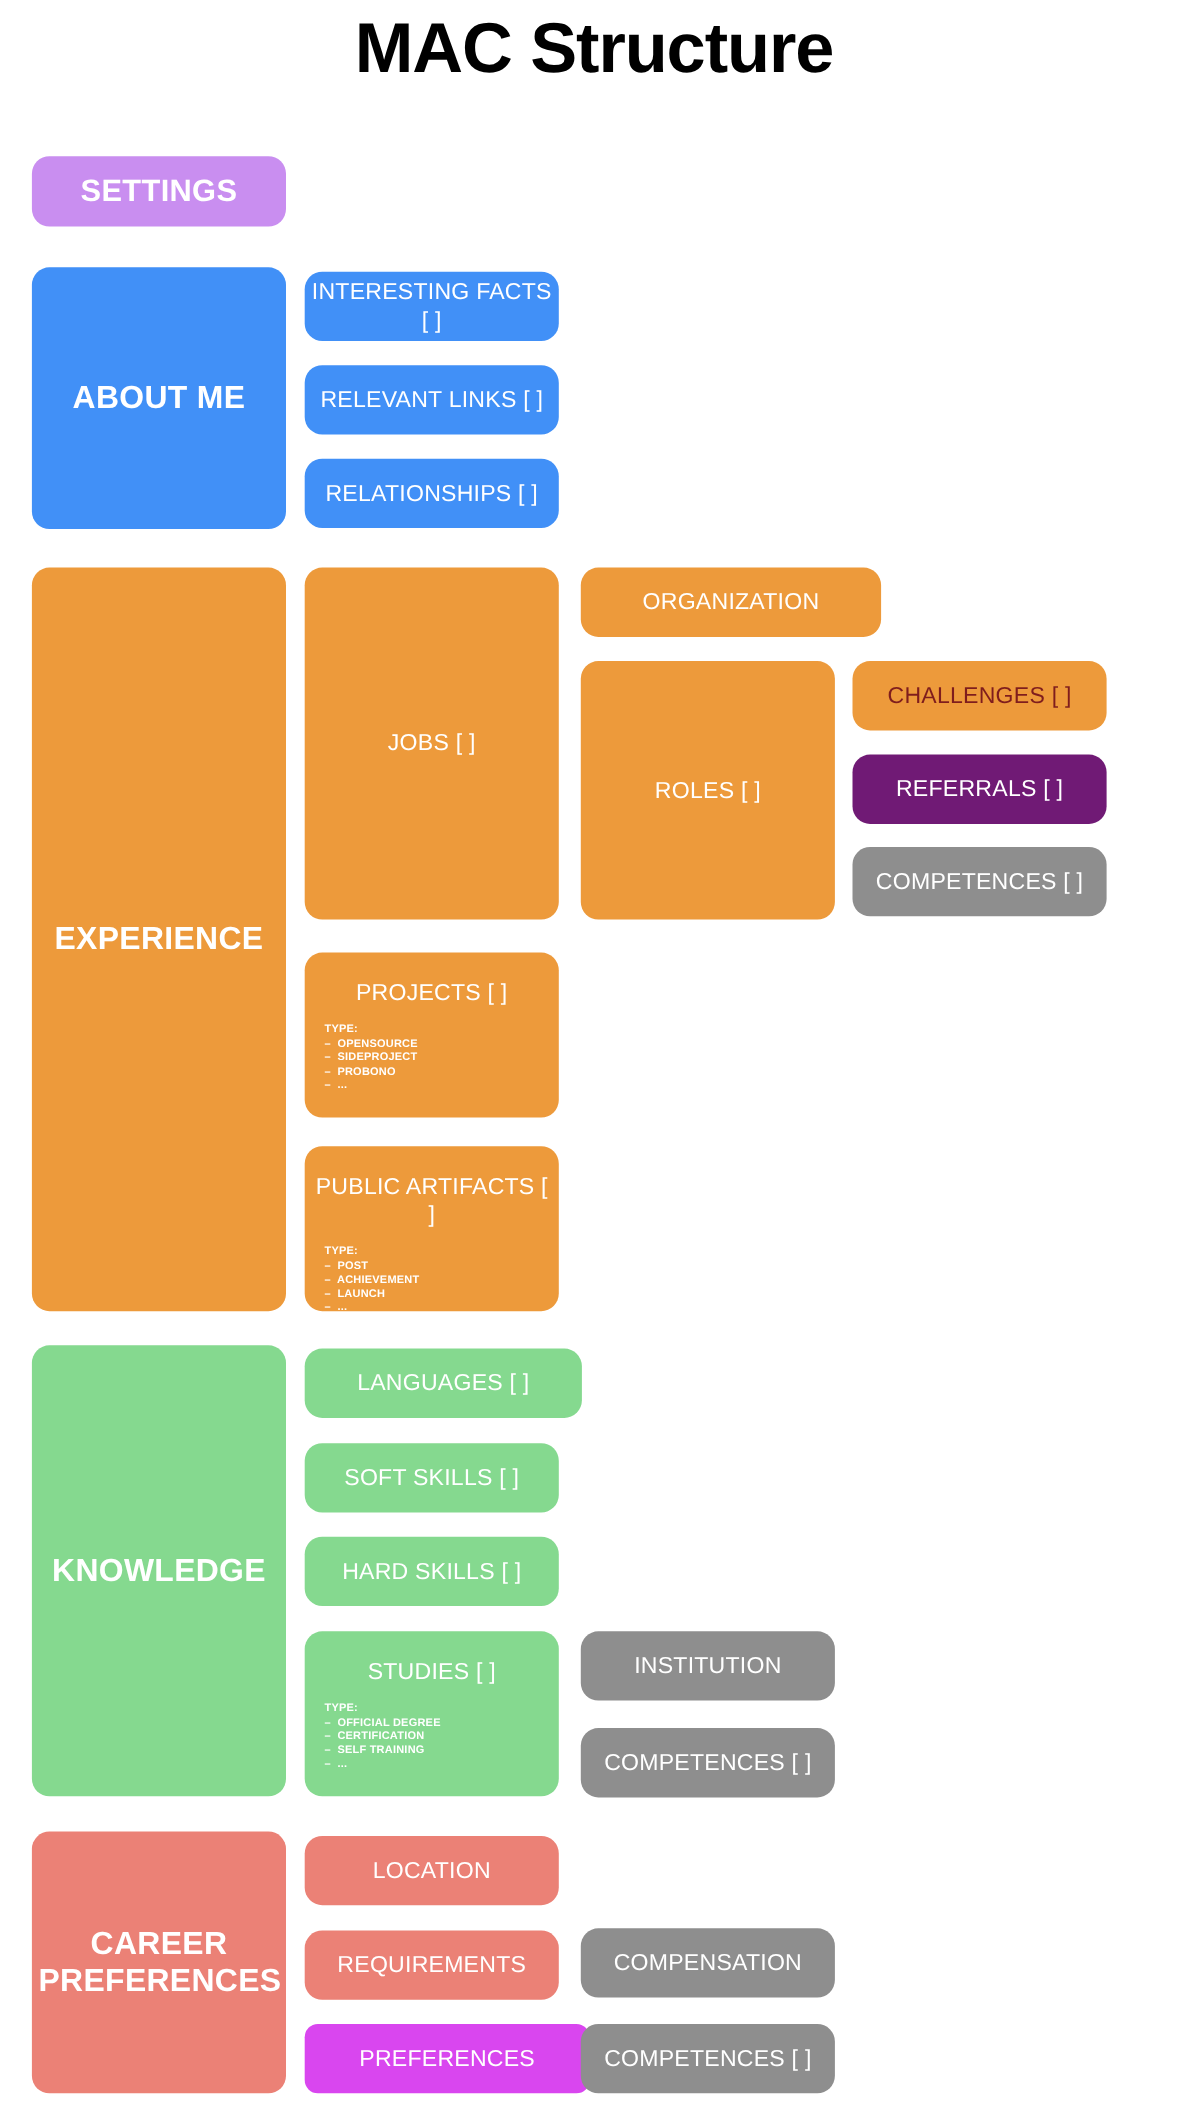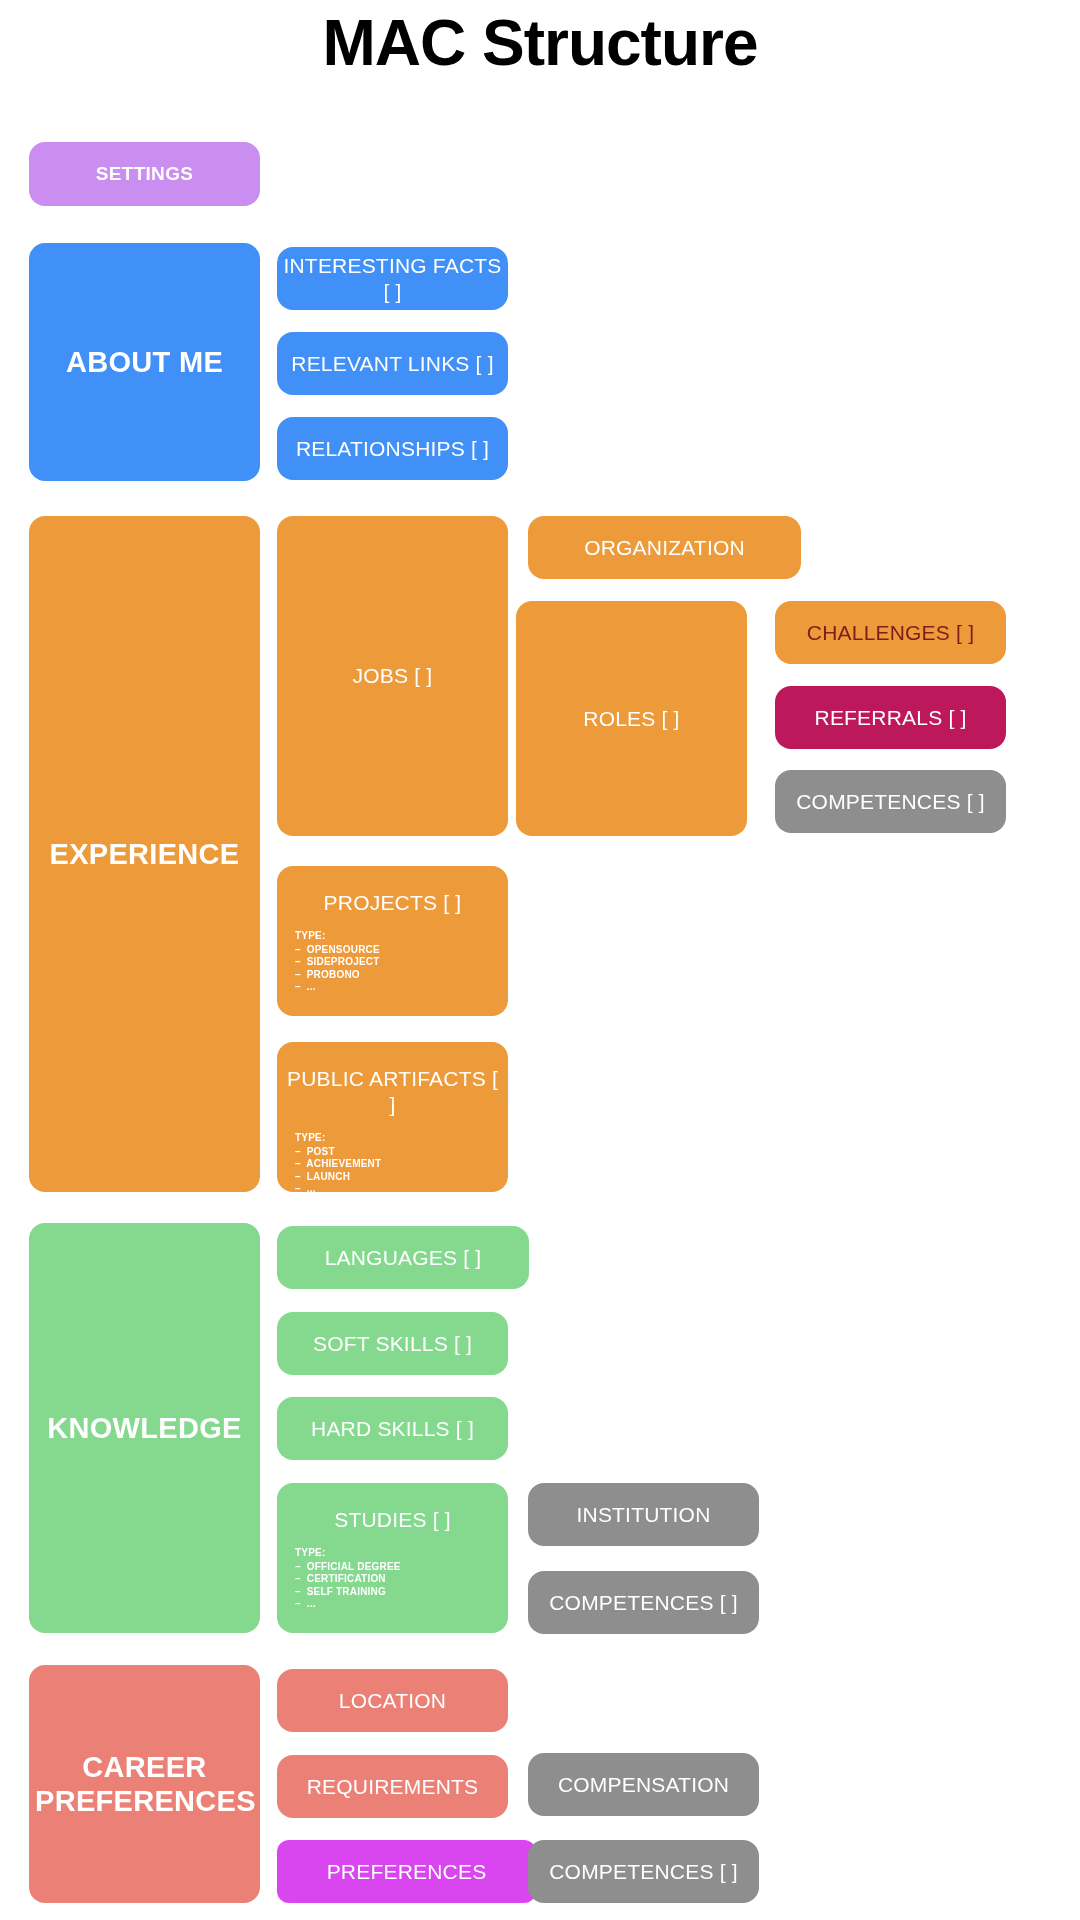--- a/index.html
+++ b/index.html
@@ -46,7 +46,7 @@
     line-height:34px;
     letter-spacing:.3px;
   }
-  .card.section.small .label{ font-size:19px; }
+  .card.section.small .label{ font-size:28px; }
 
   
   .card.typed{

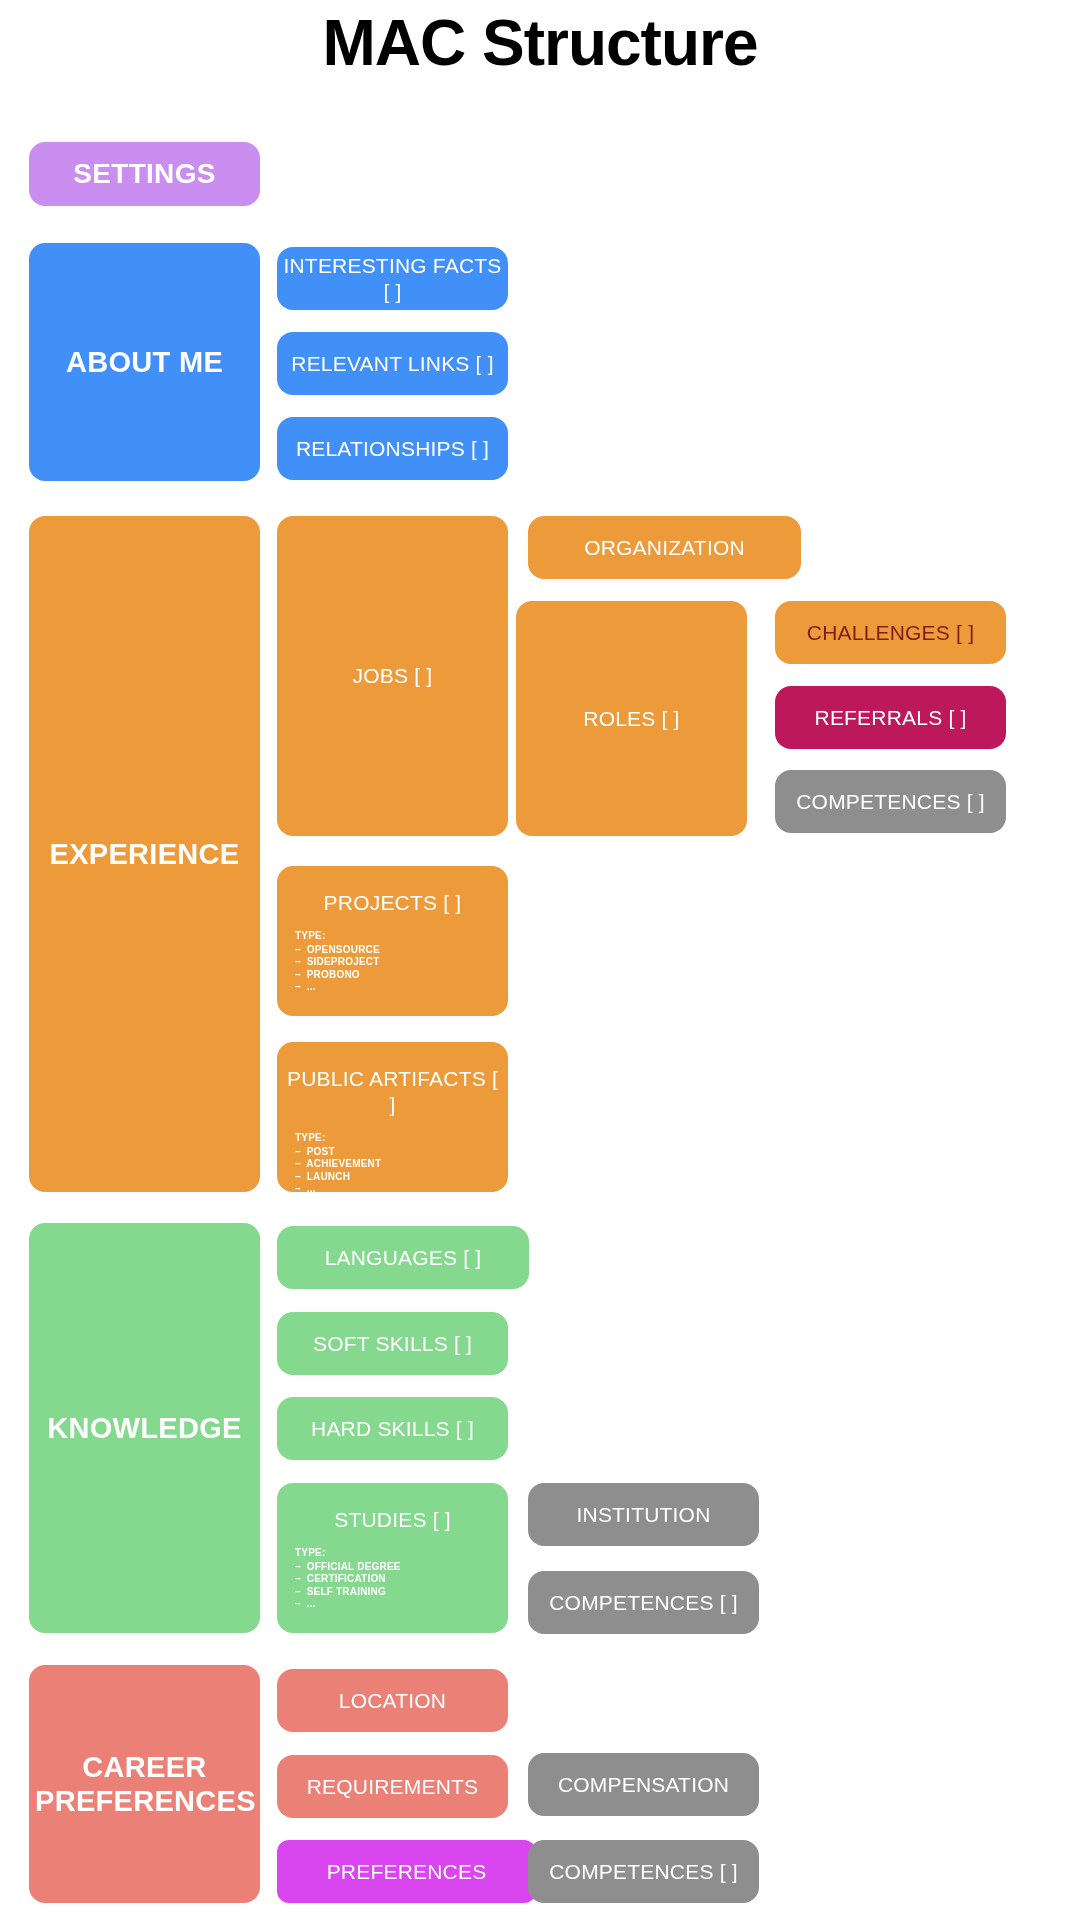--- a/index.html
+++ b/index.html
@@ -107,7 +107,7 @@
     <span class="label">ORGANIZATION</span>
   </div>
 
-  <div class="card" data-color="orange" style="left: 516px; top: 601px; width: 231px; height: 235px; background-color: rgb(237, 154, 59); color: rgb(255, 255, 255);">
+  <div class="card" data-color="orange" style="left: 528px; top: 601px; width: 231px; height: 235px; background-color: rgb(237, 154, 59); color: rgb(255, 255, 255);">
     <span class="label">ROLES [ ]</span>
   </div>
 

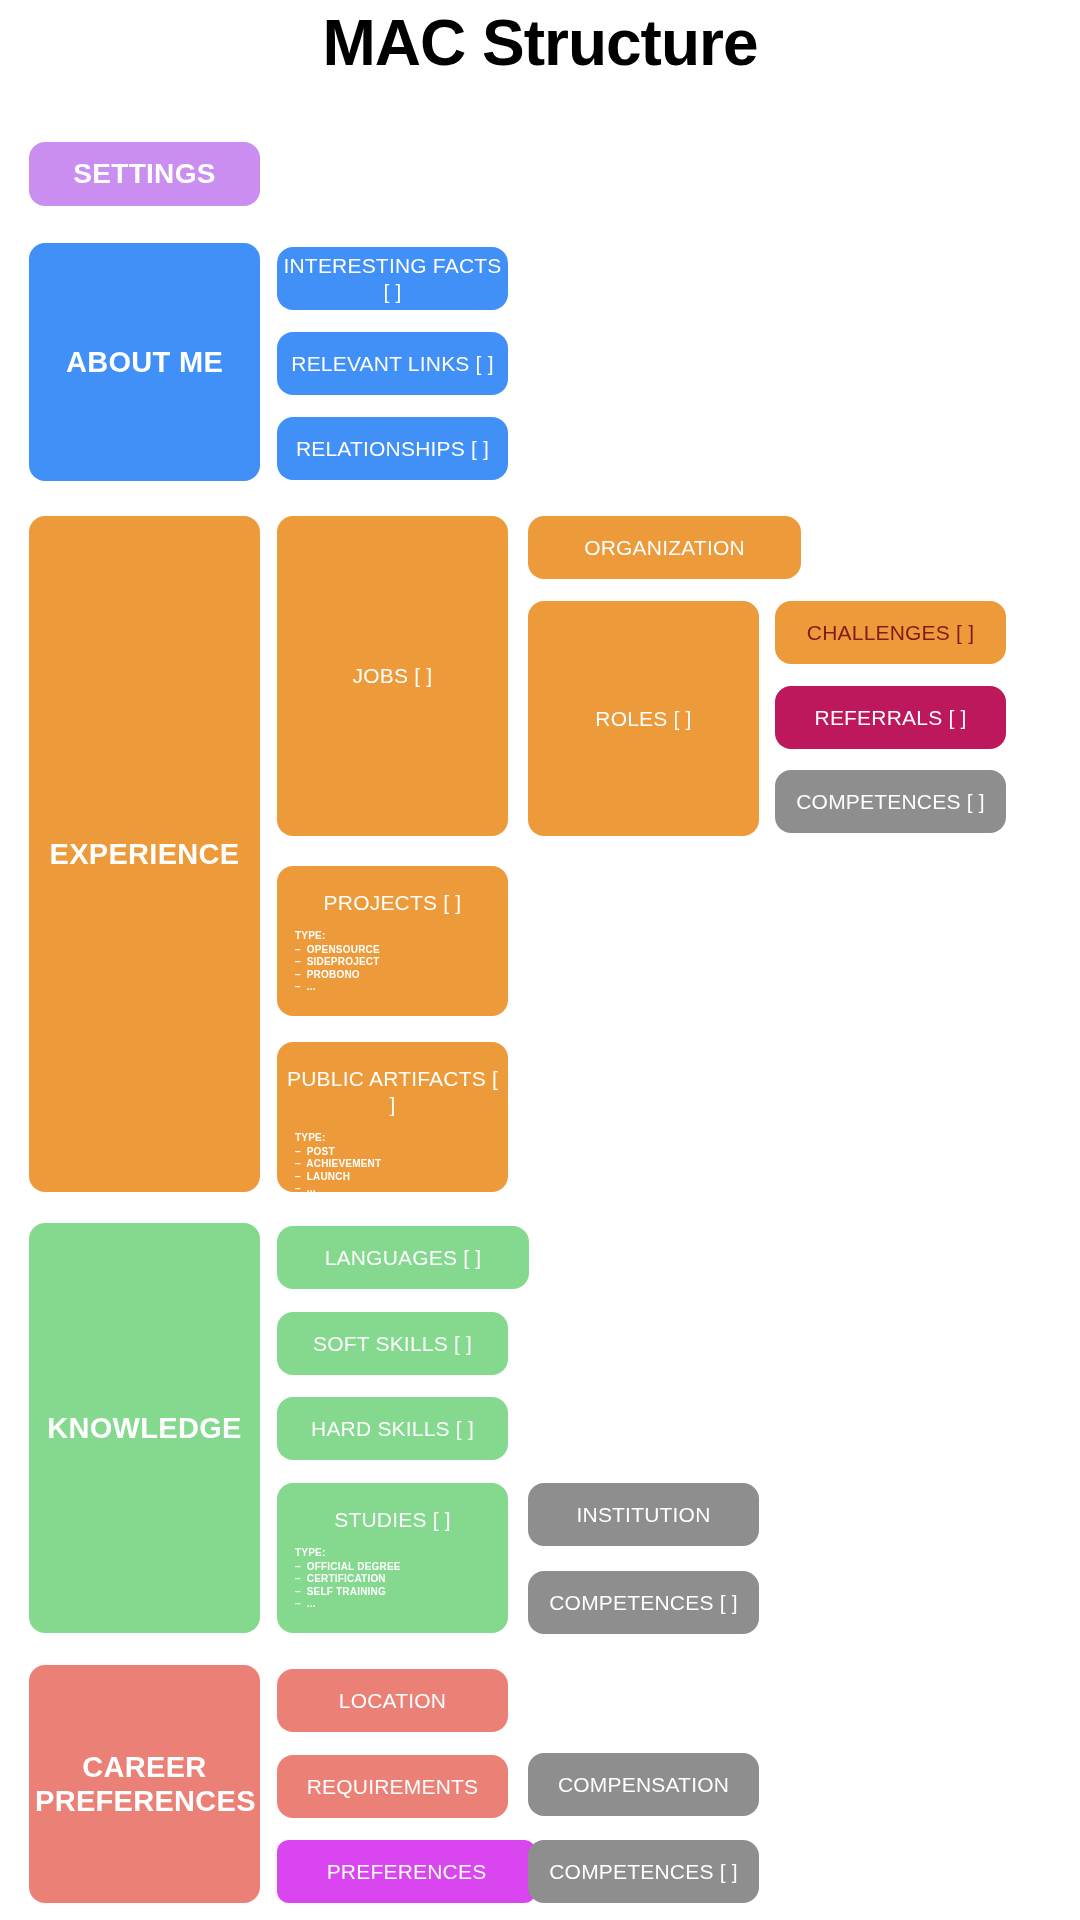--- a/index.html
+++ b/index.html
@@ -114,7 +114,7 @@
   <div class="card" data-color="orange" style="left: 775px; top: 601px; width: 231px; height: 63px; background-color: rgb(237, 154, 59); color: #7f1d1d; justify-content: center;">
     <span class="label">CHALLENGES [ ]</span>
   </div>
-  <div class="card" data-color="gray" style="left: 775px; top: 686px; width: 231px; height: 63px; background-color: #be185d; color: rgb(255, 255, 255);">
+  <div class="card" data-color="gray" style="left: 775px; top: 686px; width: 231px; height: 63px; background-color: #701a75; color: rgb(255, 255, 255);">
     <span class="label">REFERRALS [ ]</span>
   </div>
   <div class="card" data-color="gray" style="left: 775px; top: 770px; width: 231px; height: 63px; background-color: rgb(142, 142, 142); color: rgb(255, 255, 255);">

